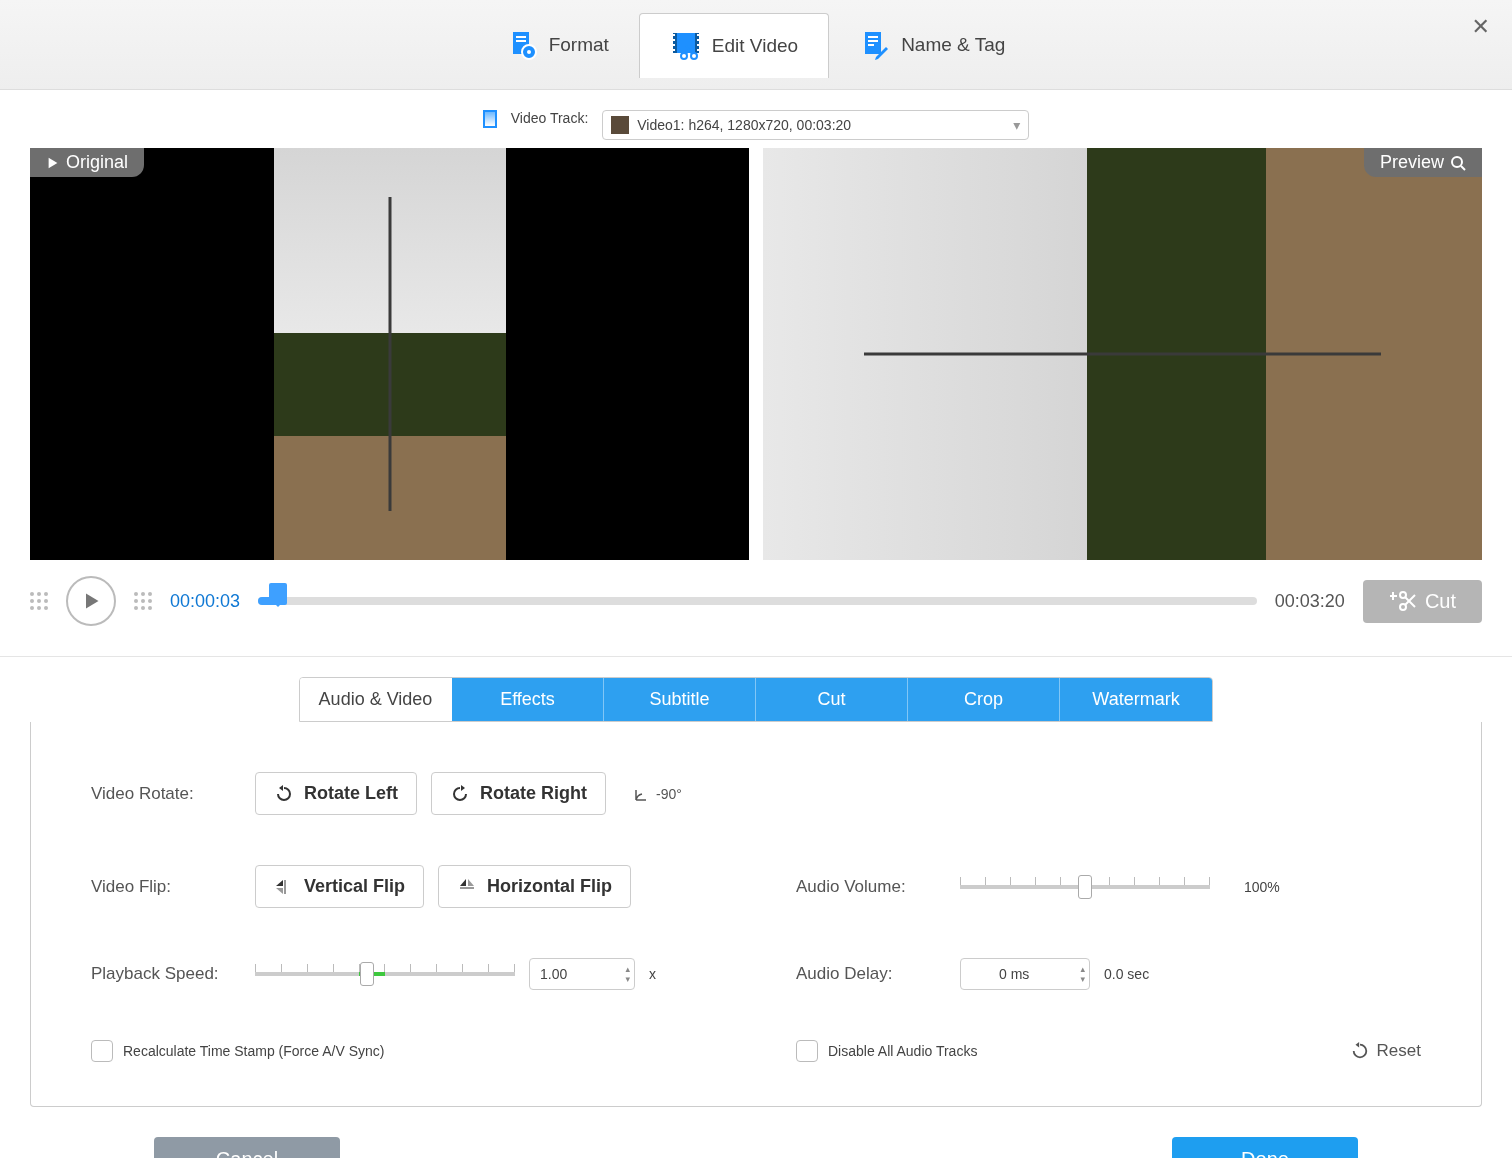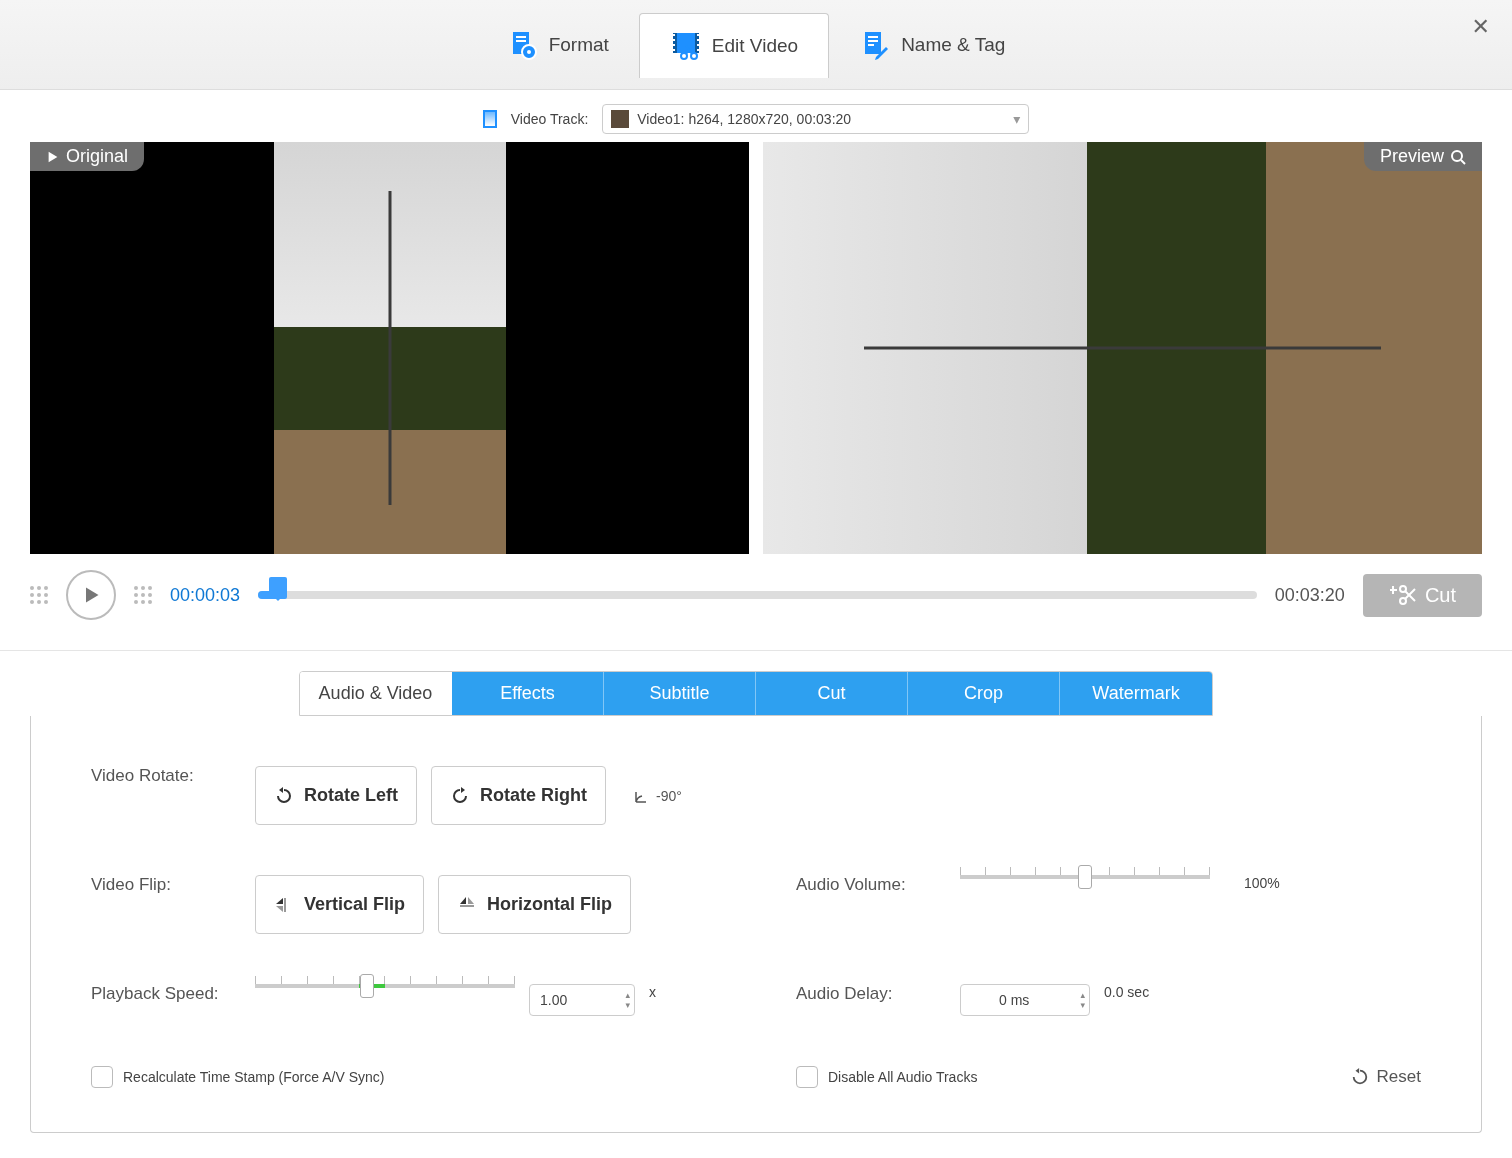--- a/index.html
+++ b/index.html
@@ -15,7 +15,7 @@
 .top-tab .icon svg { width: 32px; height: 32px; }
 
 
-.track-row { display: flex; align-items: center; justify-content: center; gap: 14px; padding: 14px 0 8px; }
+.track-row { display: flex; justify-content: center; gap: 14px; padding: 20px 0 8px; }
 .track-icon { width: 14px; height: 18px; border: 2px solid #1e90ff; background: linear-gradient(#6cb8ff,#fff); }
 .track-dd { width: 427px; height: 30px; border: 1px solid #ccc; border-radius: 4px; display: flex; align-items: center; padding: 0 8px; background: #fff; }
 .track-dd .thumb { width: 18px; height: 18px; background: #5a4a3a; margin-right: 8px; }

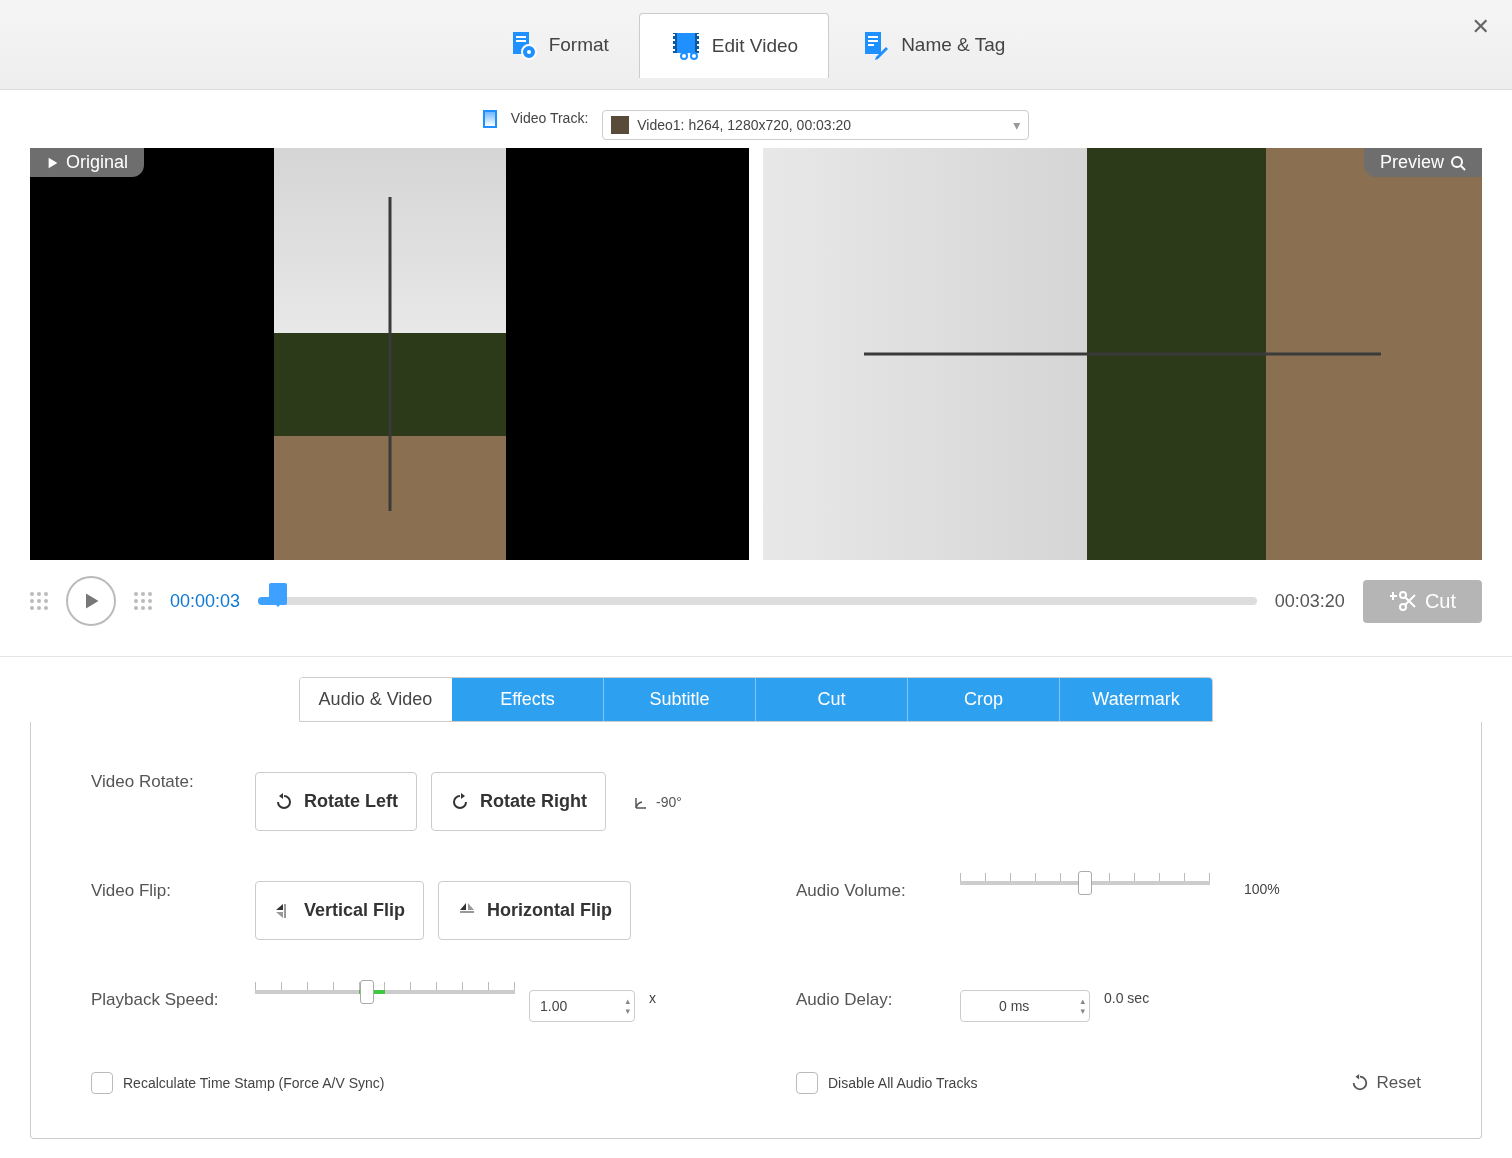--- a/index.html
+++ b/index.html
@@ -66,7 +66,7 @@
 
 .panel { margin: 0 30px; border: 1px solid #ccc; border-top: none; border-radius: 0 0 4px 4px; padding: 50px 60px 44px; }
 .controls-grid { display: grid; grid-template-columns: 1fr 1fr; gap: 50px 80px; }
-.ctrl-row { display: flex; gap: 14px; }
+.ctrl-row { display: flex; align-items: center; gap: 14px; }
 .ctrl-label { width: 150px; font-size: 17px; color: #555; }
 .btn { display: flex; align-items: center; gap: 10px; border: 1px solid #ccc; border-radius: 4px; padding: 18px 18px; background: #fff; font-size: 18px; font-weight: 600; color: #333; cursor: pointer; }
 .btn .bicon { width: 20px; height: 20px; display: flex; align-items: center; justify-content: center; }

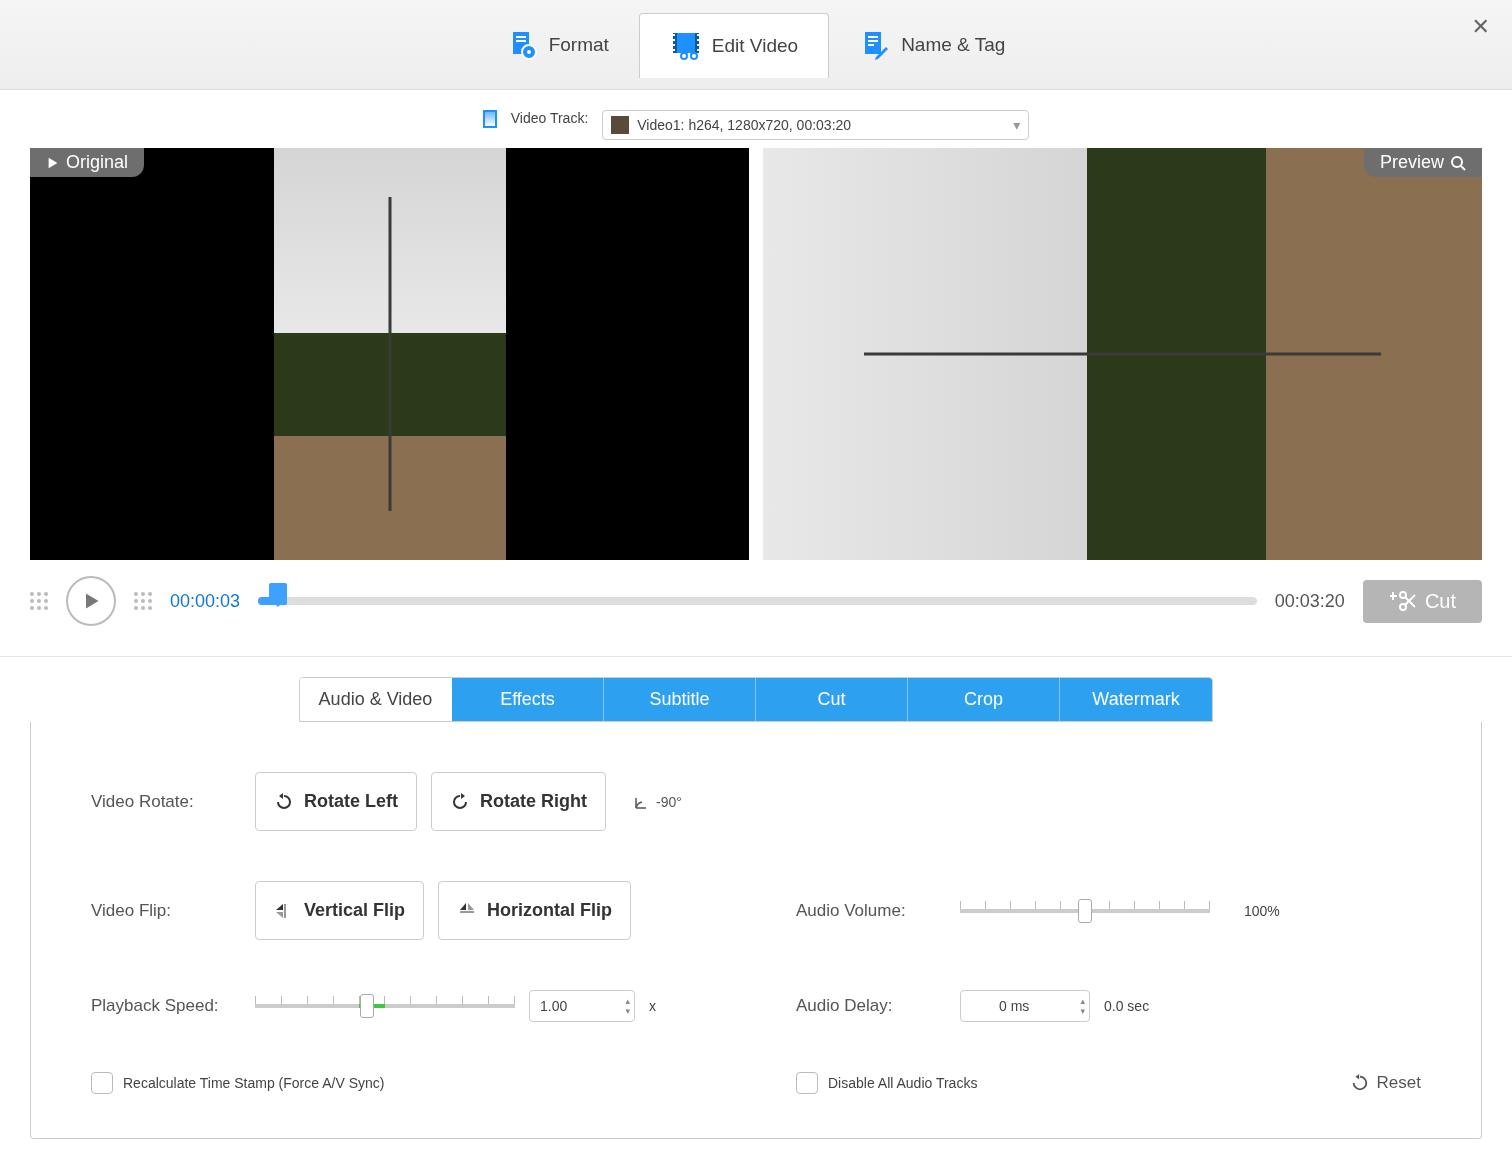--- a/index.html
+++ b/index.html
@@ -68,7 +68,7 @@
 .controls-grid { display: grid; grid-template-columns: 1fr 1fr; gap: 50px 80px; }
 .ctrl-row { display: flex; align-items: center; gap: 14px; }
 .ctrl-label { width: 150px; font-size: 17px; color: #555; }
-.btn { display: flex; align-items: center; gap: 10px; border: 1px solid #ccc; border-radius: 4px; padding: 18px 18px; background: #fff; font-size: 18px; font-weight: 600; color: #333; cursor: pointer; }
+.btn { display: flex; align-items: center; gap: 10px; border: 1px solid #ccc; border-radius: 4px; padding: 10px 18px; background: #fff; font-size: 18px; font-weight: 600; color: #333; cursor: pointer; }
 .btn .bicon { width: 20px; height: 20px; display: flex; align-items: center; justify-content: center; }
 .rot-val { display: flex; align-items: center; gap: 6px; margin-left: 14px; color: #555; }
 

